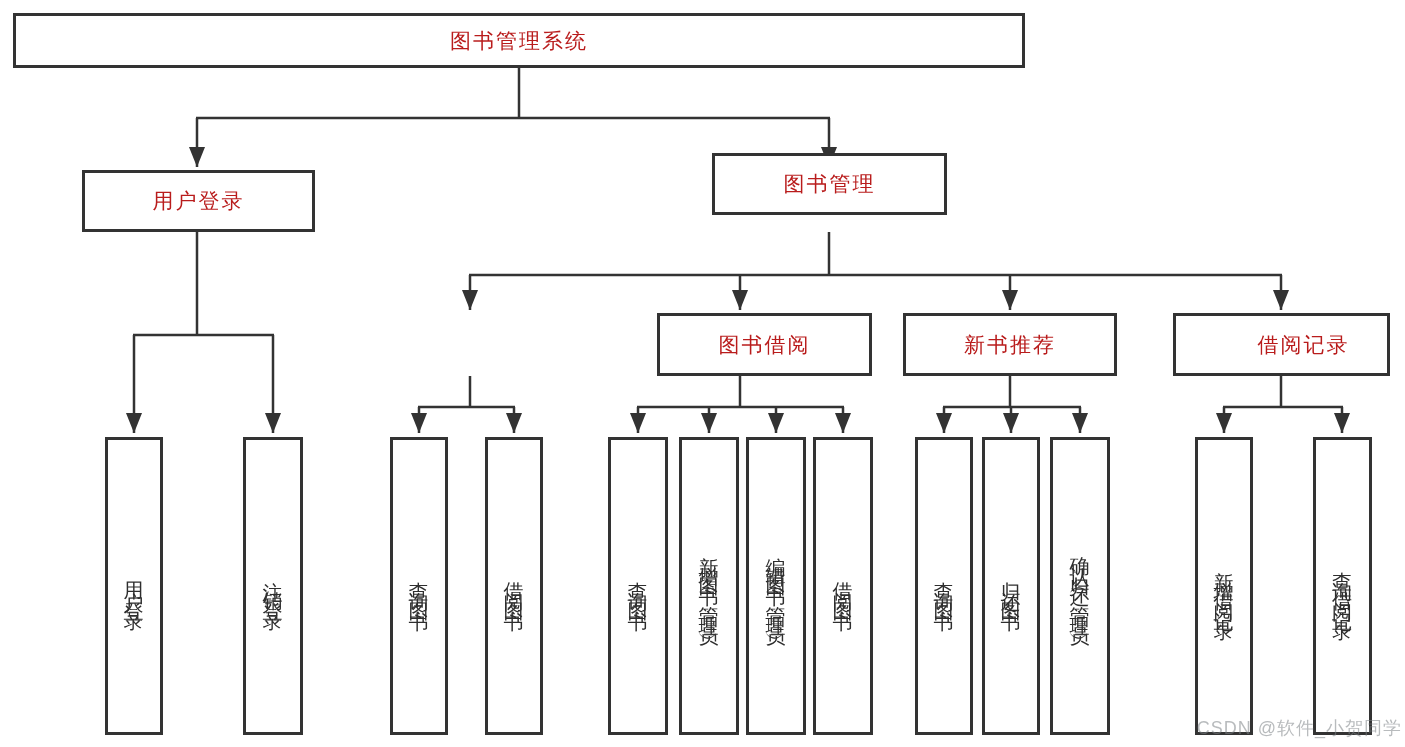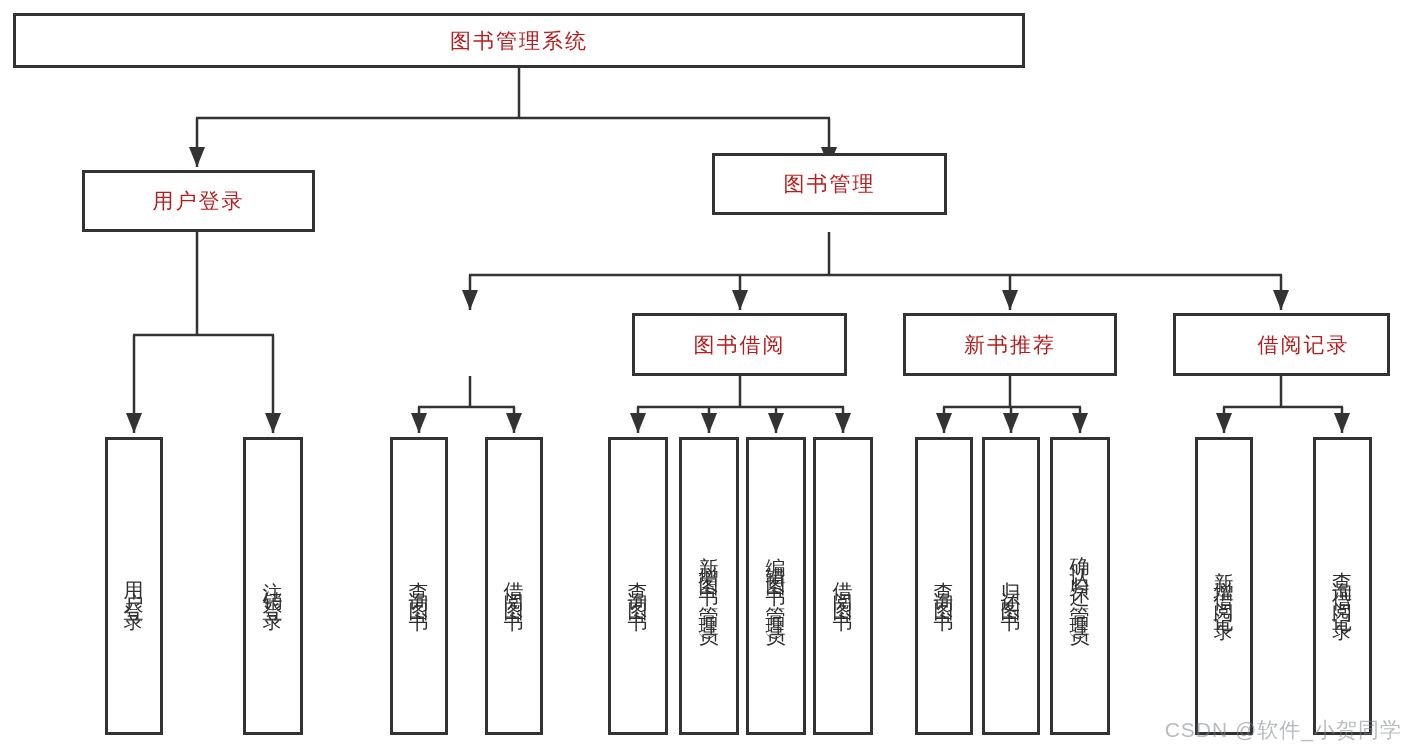--- a/index.html
+++ b/index.html
@@ -88,7 +88,7 @@
   <div class="node" style="left:82px;top:170px;width:233px;height:62px;">用户登录</div>
   <div class="node" style="left:712px;top:153px;width:235px;height:62px;">图书管理</div>
 
-  <div class="node" style="left:632px;top:313px;width:215px;height:63px;">图书借阅</div>
+  <div class="node" style="left:657px;top:313px;width:215px;height:63px;">图书借阅</div>
   <div class="node" style="left:903px;top:313px;width:214px;height:63px;">新书推荐</div>
   <div class="node" style="left:1173px;top:313px;width:217px;height:63px;padding-left:44px;">借阅记录</div>
 

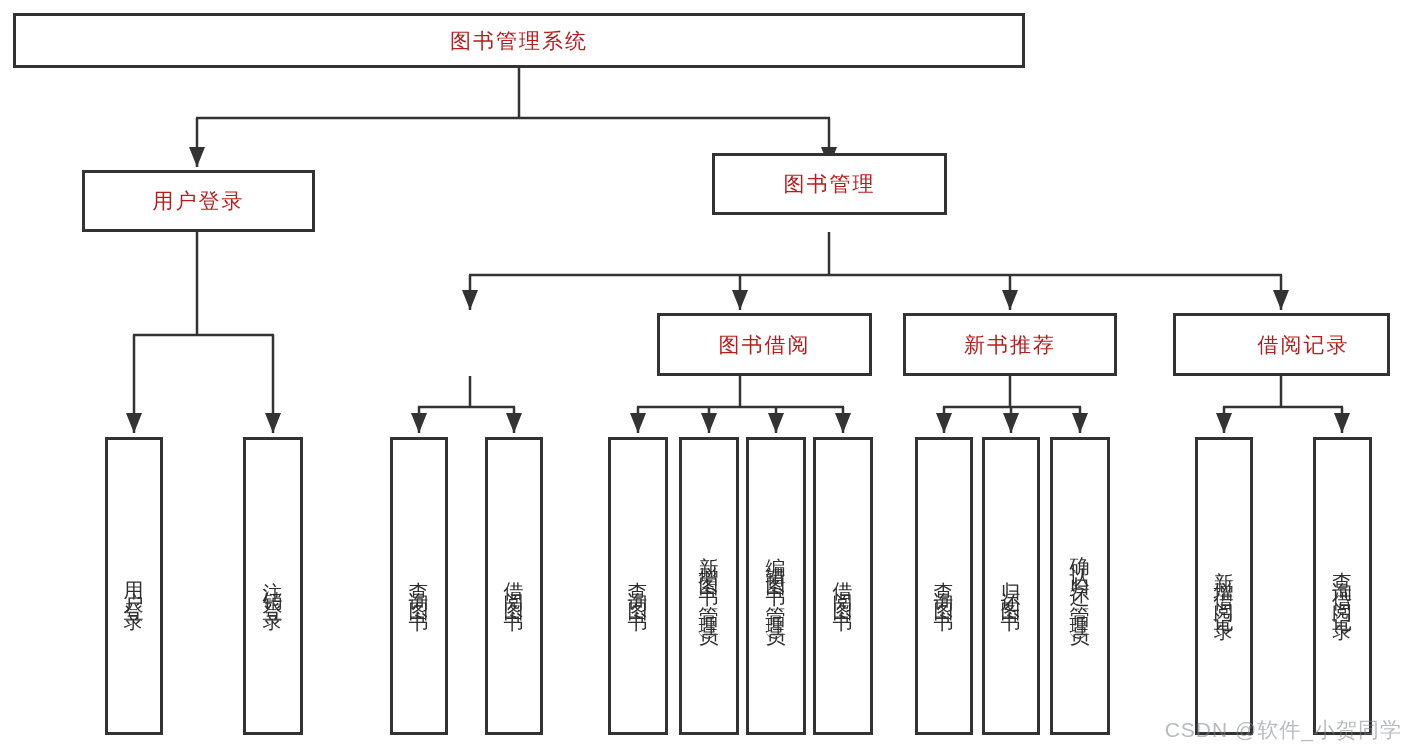--- a/index.html
+++ b/index.html
@@ -23,7 +23,7 @@
   }
   .watermark{
     position:absolute;right:3px;top:716px;
-    font-size:21px;letter-spacing:1px;
+    font-size:18px;letter-spacing:1px;
     color:rgba(125,131,135,0.55);
     pointer-events:none;white-space:nowrap;
   }

